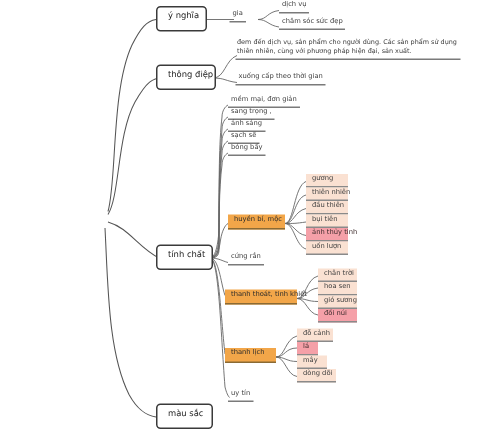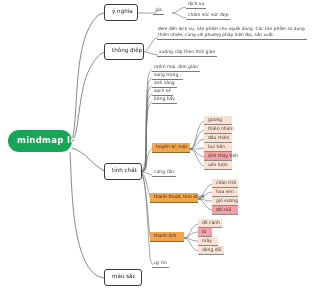--- a/index.html
+++ b/index.html
@@ -167,7 +167,6 @@
     <path class="thin" d="M140,172 C146,172 147,220 150,258 C151,262 152,264 153,265"></path>
   </svg>
 
-  <div class="node root" style="left:8px; top:130px; width:64px;">mindmap logo</div>
 
   <div class="node boxed" style="left:104px; top:4px; width:34px;">ý nghĩa</div>
 

